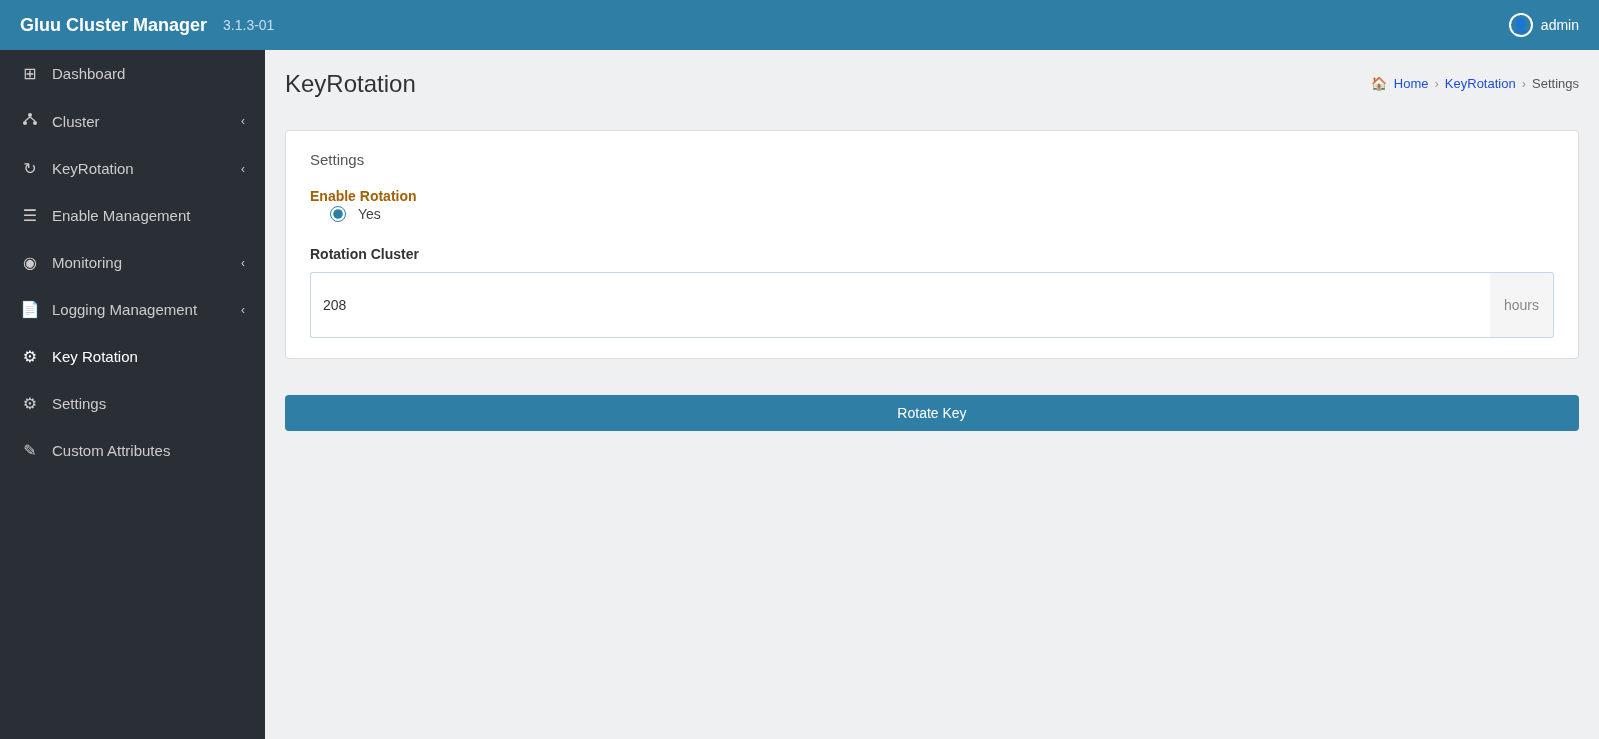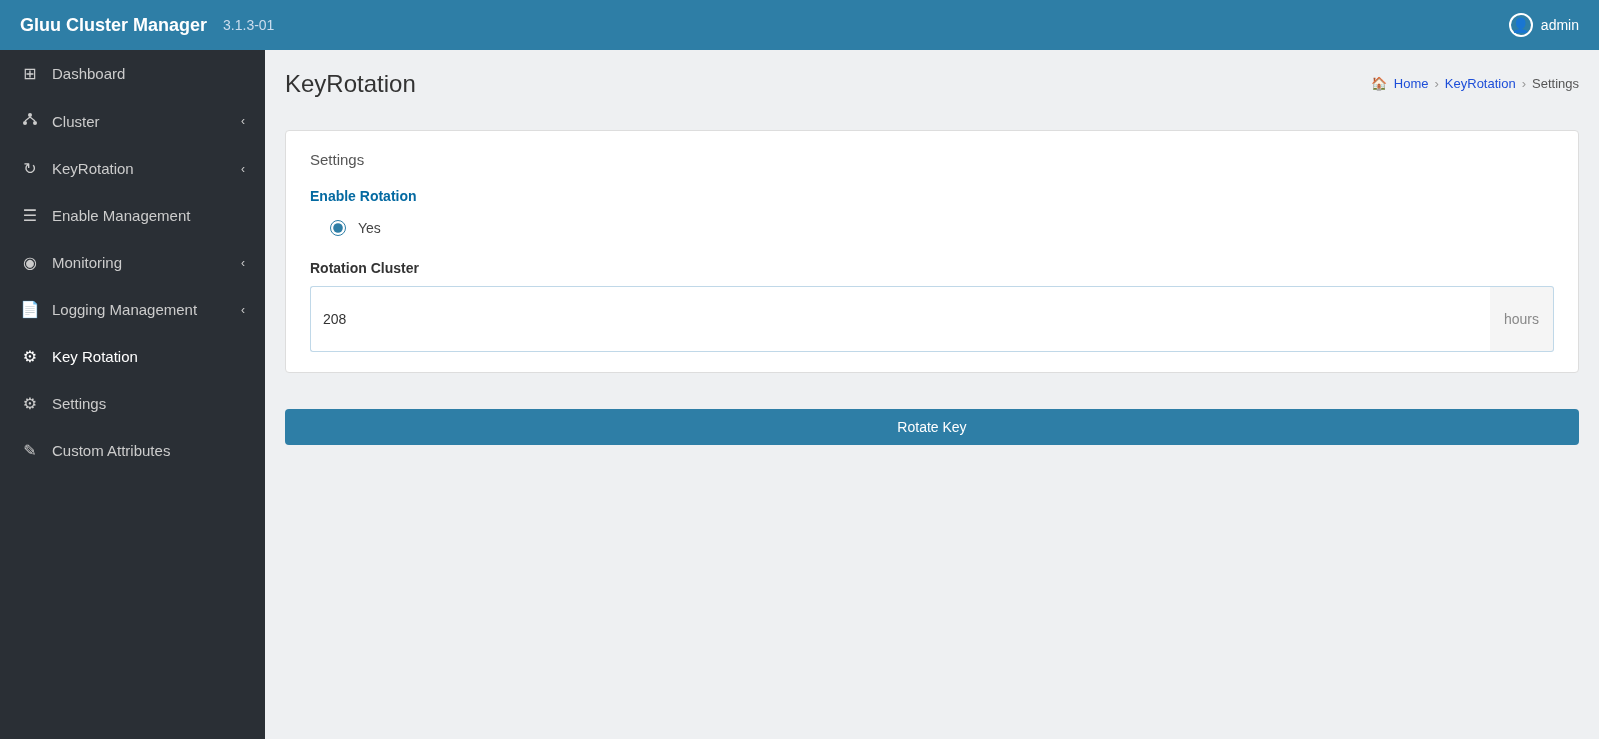--- a/index.html
+++ b/index.html
@@ -155,8 +155,8 @@
     .form-section-label {
       font-weight: bold;
       font-size: 14px;
-      color: #0369a1;
-      margin-bottom: 16px;
+      color: #a16207;
+      margin-bottom: 2px;
     }
 
     .radio-group {

